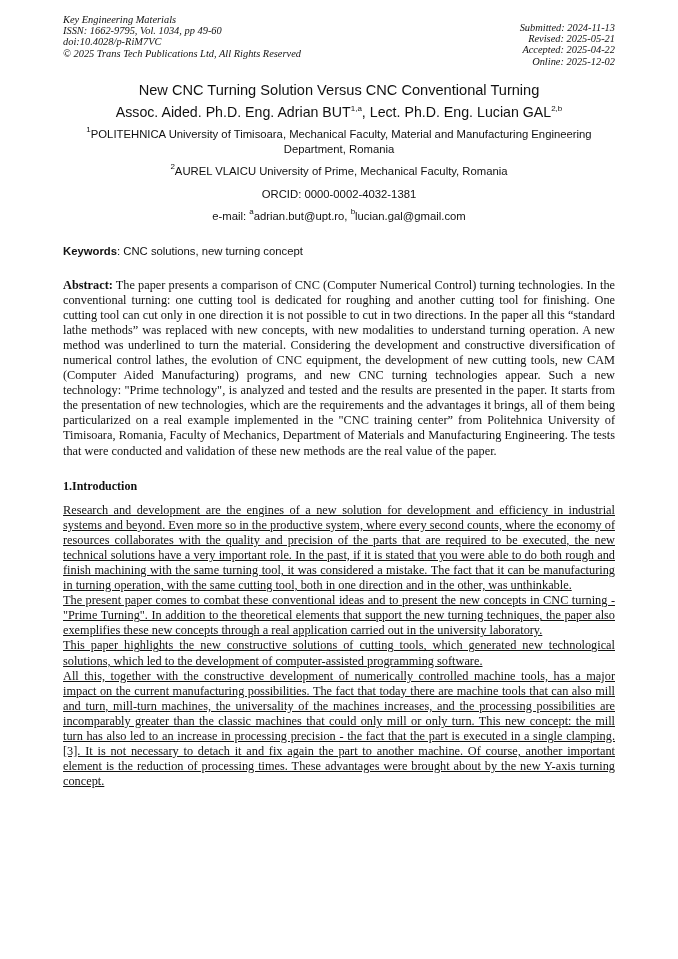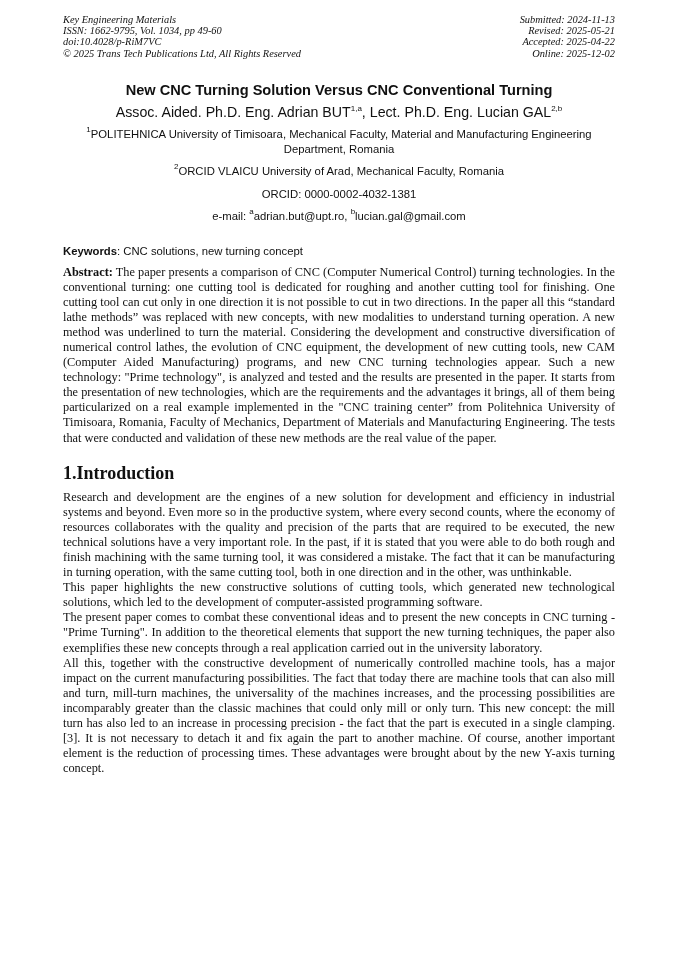--- a/index.html
+++ b/index.html
@@ -7,7 +7,7 @@
   .page { position: absolute; left: 63px; top: 14px; width: 552px; }
   .hdr { position: relative; height: 50px; font-family: "Liberation Serif", serif; font-style: italic; font-size: 10.4px; line-height: 11.2px; }
   .hdr-left { position: absolute; left: 0; top: 0; }
-  .hdr-right { position: absolute; right: 0; top: 0; text-align: right; }
+  .hdr-right { position: absolute; right: 0; top: 8px; text-align: right; }
   .title { font-family: "Liberation Sans", sans-serif; font-weight: bold; font-size: 14.6px; text-align: center; margin-top: 17px; line-height: 18px; }
   .authors { font-family: "Liberation Sans", sans-serif; font-size: 14.2px; text-align: center; margin-top: 4px; line-height: 18px; }
   .authors sup, .affil sup { font-size: 8px; vertical-align: 6px; line-height: 0; }

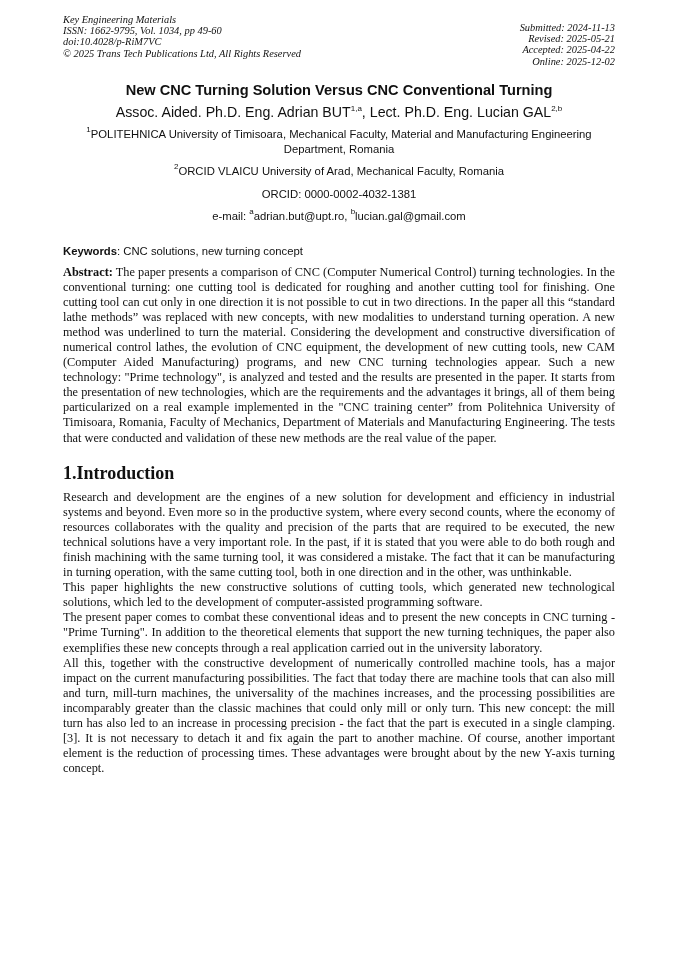--- a/index.html
+++ b/index.html
@@ -8,7 +8,7 @@
   .hdr { position: relative; height: 50px; font-family: "Liberation Serif", serif; font-style: italic; font-size: 10.4px; line-height: 11.2px; }
   .hdr-left { position: absolute; left: 0; top: 0; }
   .hdr-right { position: absolute; right: 0; top: 8px; text-align: right; }
-  .title { font-family: "Liberation Sans", sans-serif; font-weight: bold; font-size: 14.6px; text-align: center; margin-top: 17px; line-height: 18px; }
+  .title { font-family: "Liberation Sans", sans-serif; font-weight: normal; font-size: 14.6px; text-align: center; margin-top: 17px; line-height: 18px; }
   .authors { font-family: "Liberation Sans", sans-serif; font-size: 14.2px; text-align: center; margin-top: 4px; line-height: 18px; }
   .authors sup, .affil sup { font-size: 8px; vertical-align: 6px; line-height: 0; }
   .affil { font-family: "Liberation Sans", sans-serif; font-size: 11.3px; text-align: center; line-height: 14.5px; }

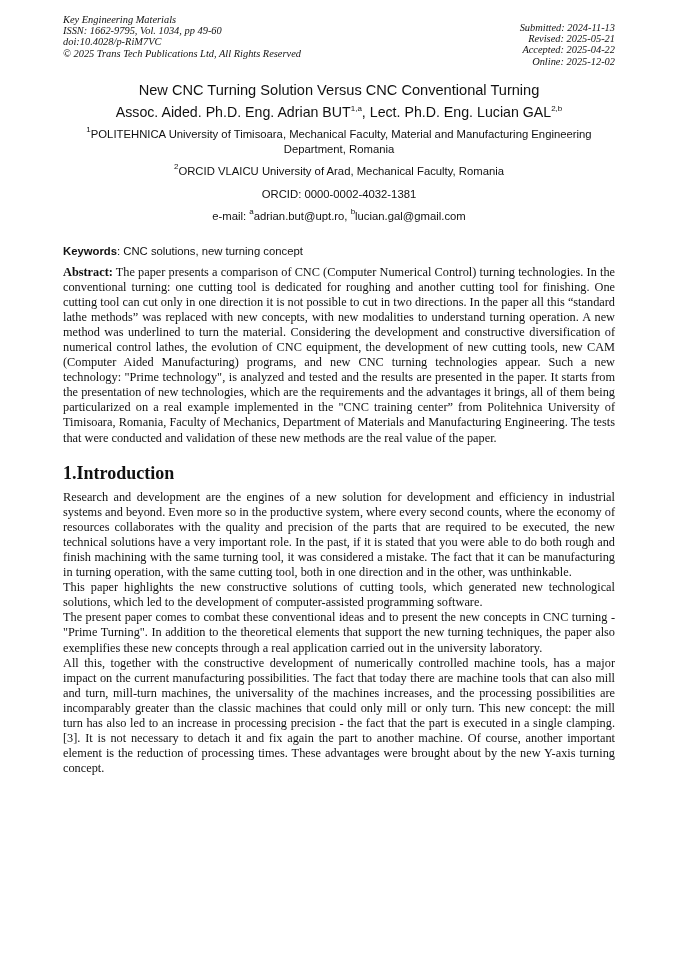--- a/index.html
+++ b/index.html
@@ -53,7 +53,7 @@
     <sup>1</sup><span>POLITEHNICA University of Timisoara, Mechanical Faculty, Material and Manufacturing Engineering Department, Romania</span>
   </div>
   <div class="affil affil2">
-    <sup>2</sup><span>ORCID VLAICU University of Arad, Mechanical Faculty, Romania</span>
+    <sup>2</sup><span>AUREL VLAICU University of Prime, Mechanical Faculty, Romania</span>
   </div>
   <div class="affil orcid">ORCID: 0000-0002-4032-1381</div>
   <div class="affil email">

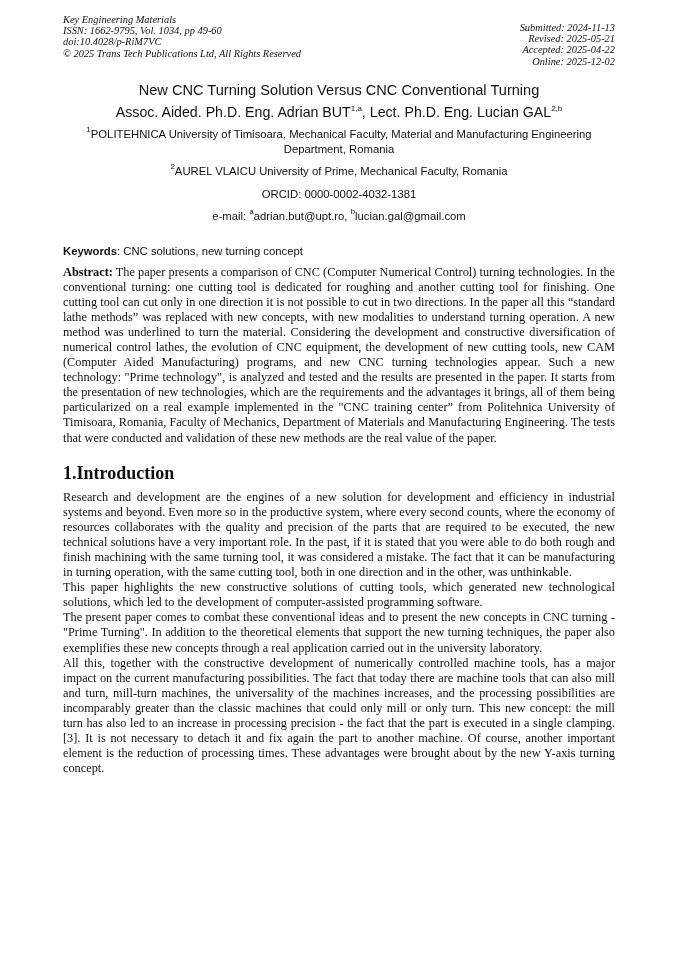--- a/index.html
+++ b/index.html
@@ -17,7 +17,7 @@
   .kw { font-family: "Liberation Sans", sans-serif; font-size: 11.3px; margin-top: 21px; }
   .kw b { font-weight: bold; margin-top: 10px; }
   .serif { font-family: "Liberation Serif", serif; font-size: 12.3px; line-height: 15.1px; text-align: justify; }
-  .abstract { margin-top: 8px; }
+  .abstract { margin-top: 21px; }
   .abstract b { font-weight: bold; }
   .section { font-family: "Liberation Serif", serif; font-weight: bold; font-size: 18px; margin-top: 20px; line-height: 15px; }
   .intro { margin-top: 9px; }

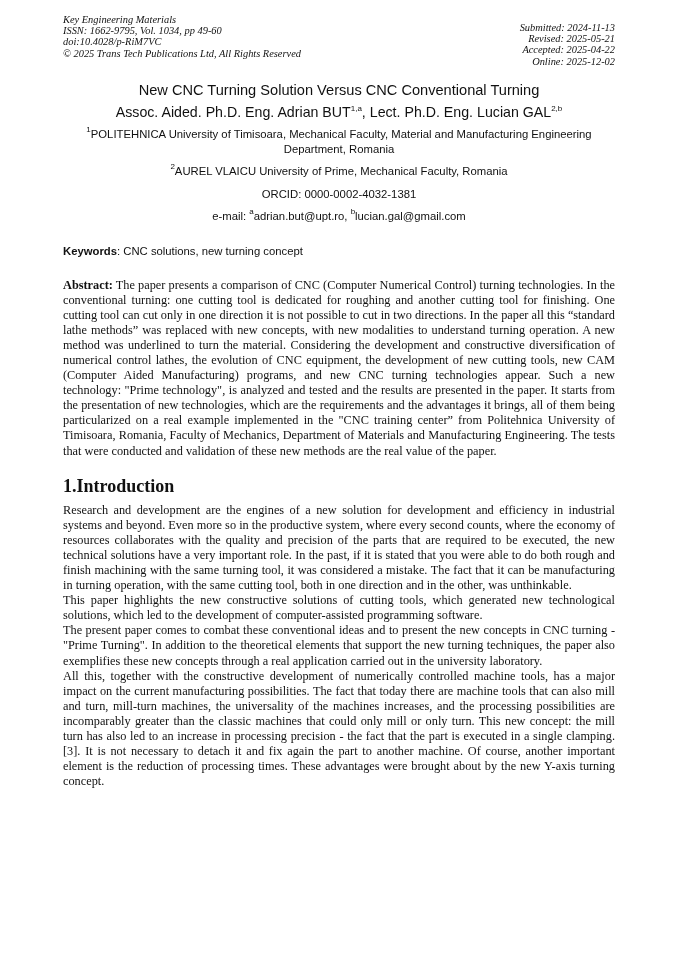--- a/index.html
+++ b/index.html
@@ -19,7 +19,7 @@
   .serif { font-family: "Liberation Serif", serif; font-size: 12.3px; line-height: 15.1px; text-align: justify; }
   .abstract { margin-top: 21px; }
   .abstract b { font-weight: bold; }
-  .section { font-family: "Liberation Serif", serif; font-weight: bold; font-size: 18px; margin-top: 20px; line-height: 15px; }
+  .section { font-family: "Liberation Serif", serif; font-weight: bold; font-size: 12px; margin-top: 20px; line-height: 15px; }
   .intro { margin-top: 9px; }
   .intro p { margin: 0; }
 </style>

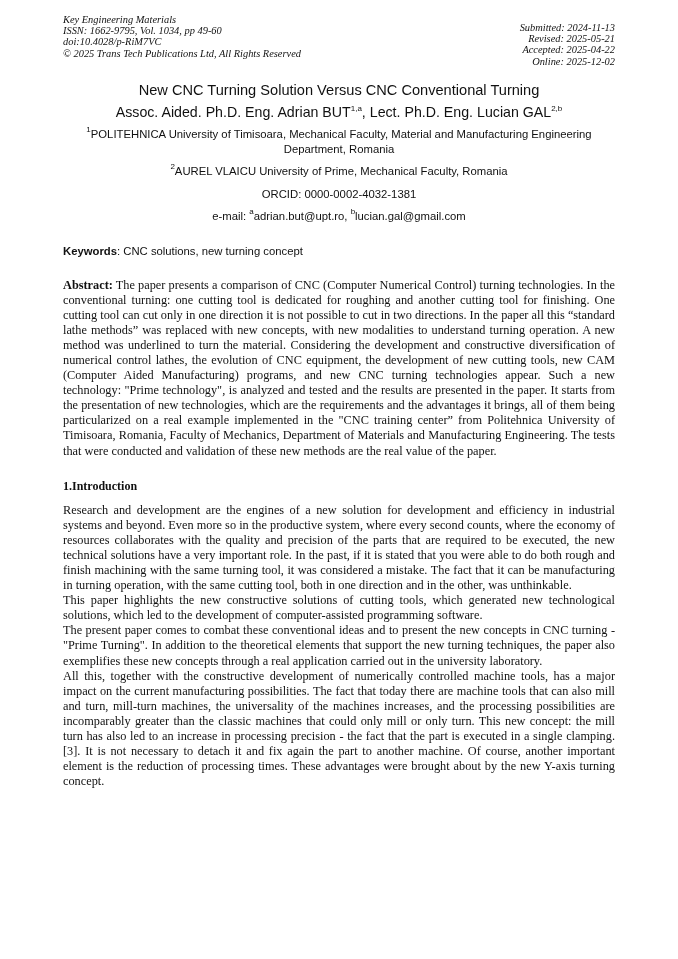--- a/index.html
+++ b/index.html
@@ -20,7 +20,7 @@
   .abstract { margin-top: 21px; }
   .abstract b { font-weight: bold; }
   .section { font-family: "Liberation Serif", serif; font-weight: bold; font-size: 12px; margin-top: 20px; line-height: 15px; }
-  .intro { margin-top: 9px; }
+  .intro { margin-top: 9px; text-decoration: underline; }
   .intro p { margin: 0; }
 </style>
 </head>

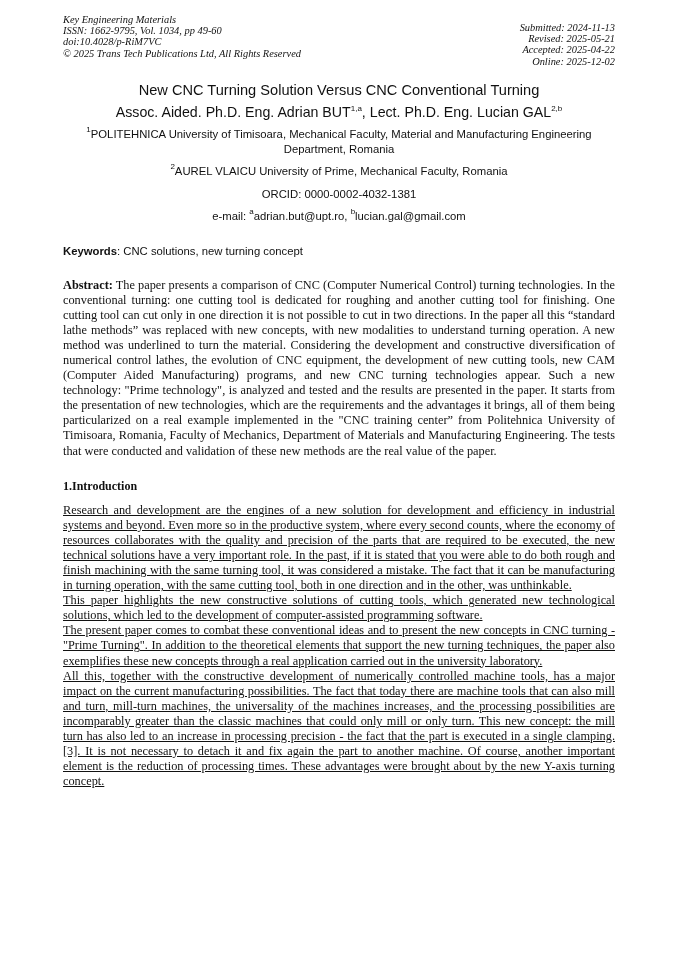--- a/index.html
+++ b/index.html
@@ -72,8 +72,8 @@
 
   <div class="serif intro">
     <p>Research and development are the engines of a new solution for development and efficiency in industrial systems and beyond. Even more so in the productive system, where every second counts, where the economy of resources collaborates with the quality and precision of the parts that are required to be executed, the new technical solutions have a very important role. In the past, if it is stated that you were able to do both rough and finish machining with the same turning tool, it was considered a mistake. The fact that it can be manufacturing in turning operation, with the same cutting tool, both in one direction and in the other, was unthinkable.</p>
+    <p>The present paper comes to combat these conventional ideas and to present the new concepts in CNC turning - "Prime Turning". In addition to the theoretical elements that support the new turning techniques, the paper also exemplifies these new concepts through a real application carried out in the university laboratory.</p>
     <p>This paper highlights the new constructive solutions of cutting tools, which generated new technological solutions, which led to the development of computer-assisted programming software.</p>
-    <p>The present paper comes to combat these conventional ideas and to present the new concepts in CNC turning - "Prime Turning". In addition to the theoretical elements that support the new turning techniques, the paper also exemplifies these new concepts through a real application carried out in the university laboratory.</p>
     <p>All this, together with the constructive development of numerically controlled machine tools, has a major impact on the current manufacturing possibilities. The fact that today there are machine tools that can also mill and turn, mill-turn machines, the universality of the machines increases, and the processing possibilities are incomparably greater than the classic machines that could only mill or only turn. This new concept: the mill turn has also led to an increase in processing precision - the fact that the part is executed in a single clamping. [3]. It is not necessary to detach it and fix again the part to another machine. Of course, another important element is the reduction of processing times. These advantages were brought about by the new Y-axis turning concept.</p>
   </div>
 

